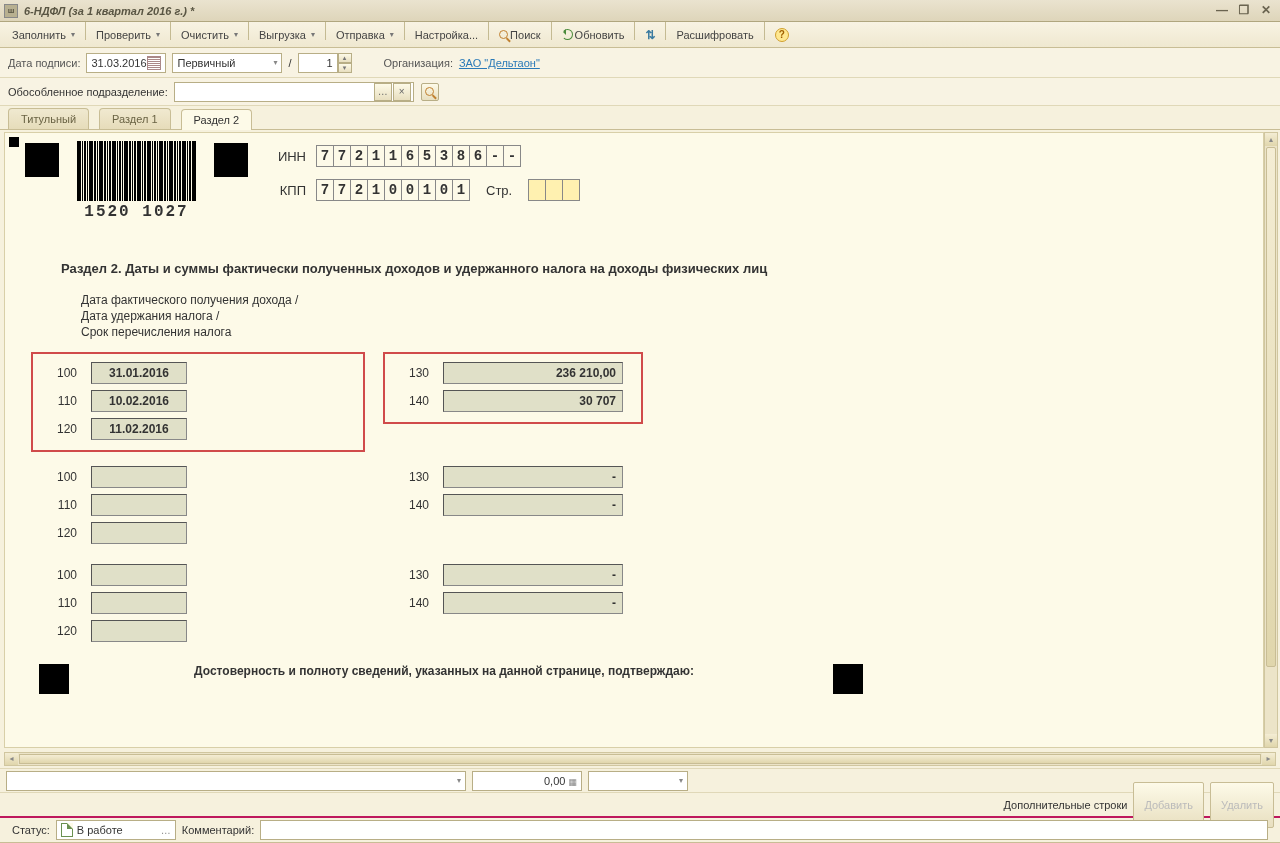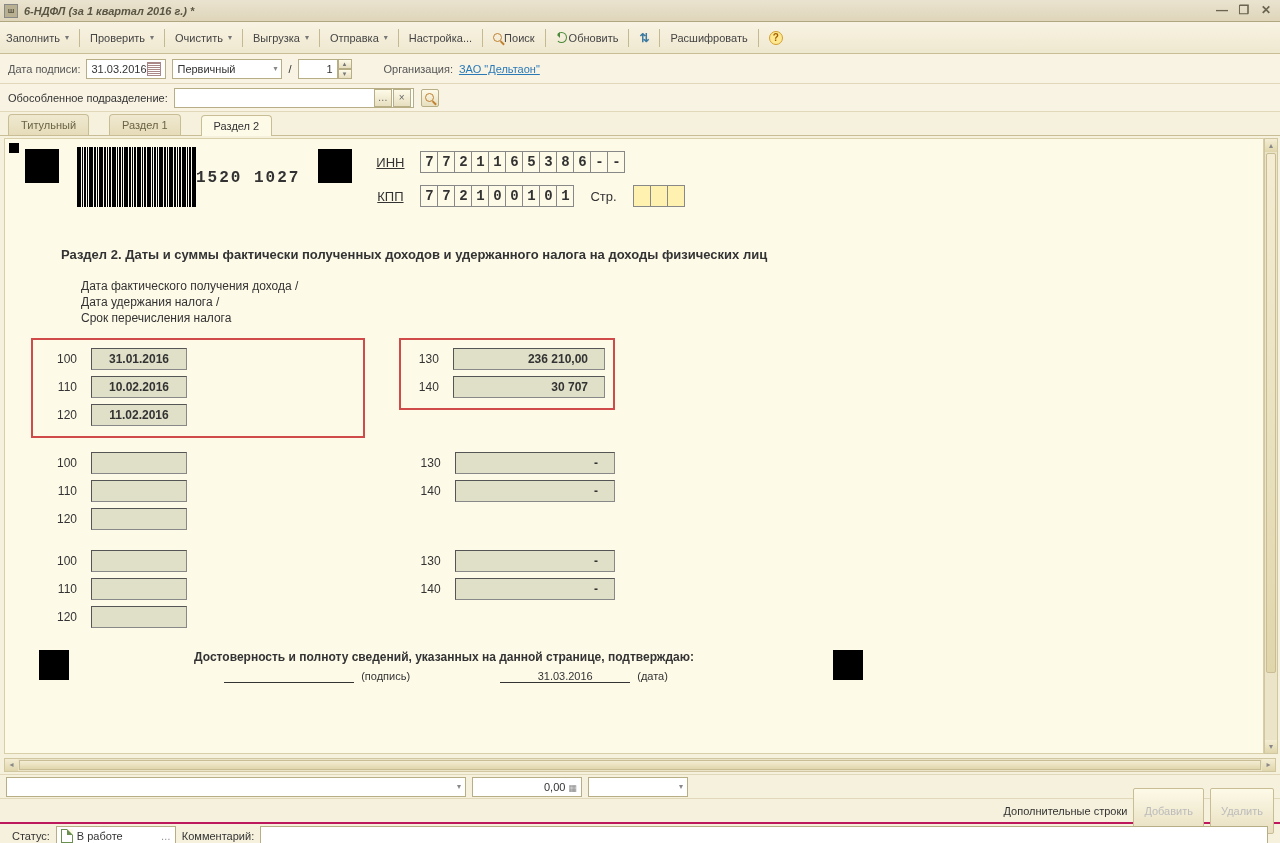--- a/index.html
+++ b/index.html
@@ -12,7 +12,7 @@
   .titlebar .winbtn { width:20px; height:16px; margin-left:2px; text-align:center; color:#6a6450; font-weight:bold; font-size:12px; cursor:pointer; font-style:normal;}
 
   
-  .toolbar { height:32px; background:linear-gradient(#f8f3e3,#efe8d0); border-bottom:1px solid #c8bd95; display:flex; align-items:center; padding:0 0; gap:2px; }
+  .toolbar { height:26px; background:linear-gradient(#f8f3e3,#efe8d0); border-bottom:1px solid #c8bd95; display:flex; padding:0 6px; gap:2px; }
   .toolbar .btn { padding:2px 6px; color:#444; display:flex; align-items:center; gap:2px; cursor:pointer; white-space:nowrap;}
   .toolbar .sep { width:1px; height:18px; background:#c4ba92; margin:0 2px; }
   .toolbar .drop::after { content:"▾"; font-size:8px; margin-left:3px; color:#777; }

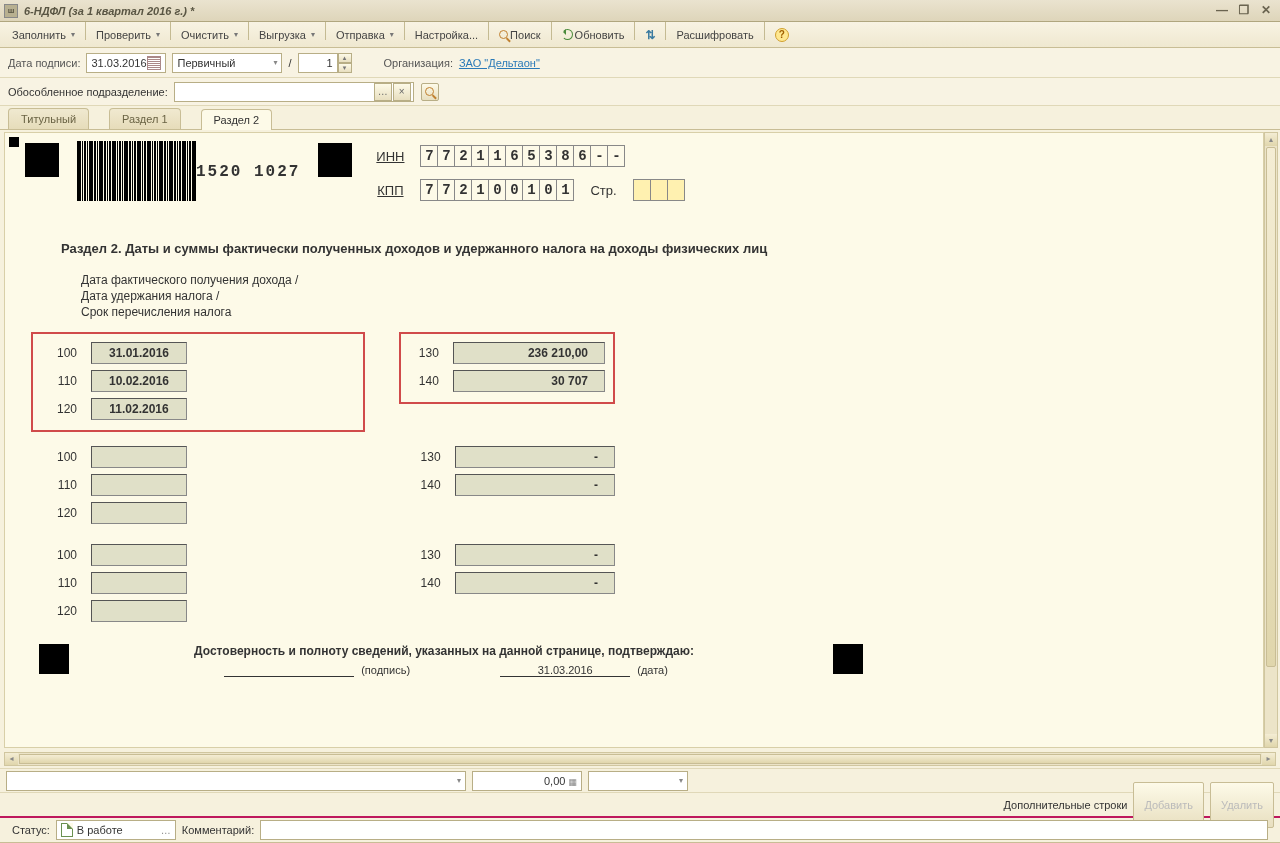--- a/index.html
+++ b/index.html
@@ -43,7 +43,7 @@
 
   
   .tabs { height:24px; background:#f6f1dd; border-bottom:1px solid #c8bd95; display:flex; align-items:flex-end; padding-left:8px; }
-  .tab { padding:4px 12px; border:1px solid #c8bd95; border-bottom:none; margin-right:20px; background:linear-gradient(#f0e9d0,#e6dcba); border-radius:4px 4px 0 0; cursor:pointer; color:#6a6344;}
+  .tab { padding:4px 12px; border:1px solid #c8bd95; border-bottom:none; margin-right:10px; background:linear-gradient(#f0e9d0,#e6dcba); border-radius:4px 4px 0 0; cursor:pointer; color:#6a6344;}
   .tab.active { background:#fdfae8; position:relative; top:1px; color:#333;}
 
   

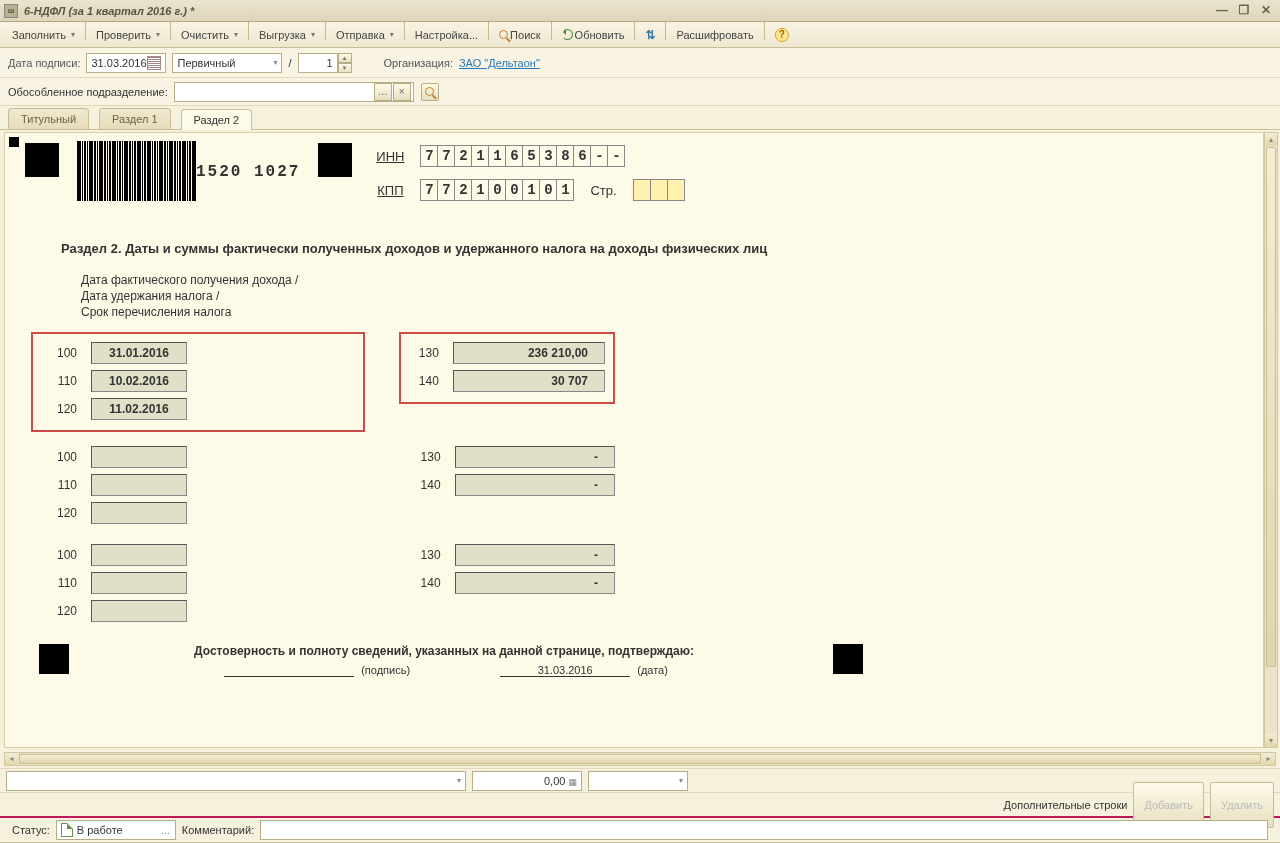--- a/index.html
+++ b/index.html
@@ -72,7 +72,7 @@
   .bartxt { font-family:"Courier New",monospace; font-size:16px; font-weight:bold; letter-spacing:2px; margin-top:2px;}
   .inn-group { display:flex; flex-direction:column; gap:12px; margin-top:4px;}
   .cells-row { display:flex; align-items:center; gap:10px; }
-  .cells-row .lbl { width:40px; text-align:center; font-size:13px;text-decoration:underline;}
+  .cells-row .lbl { width:40px; text-align:right; font-size:13px;}
   .cells { display:flex; }
   .cell { width:18px; height:22px; border:1px solid #888; margin-left:-1px; text-align:center; line-height:20px; font-family:"Courier New",monospace; font-size:14px; font-weight:bold;}
   .cell.first{margin-left:0;}

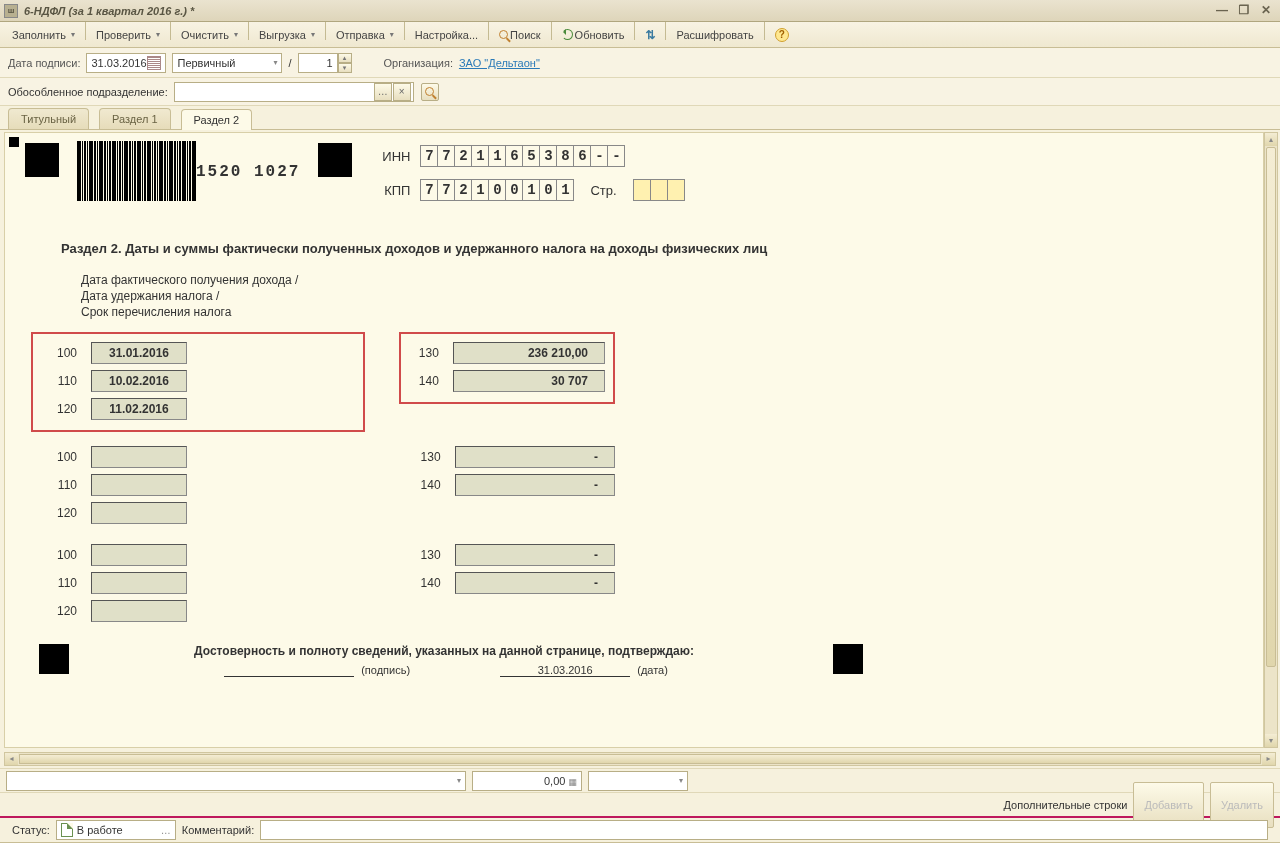--- a/index.html
+++ b/index.html
@@ -64,7 +64,7 @@
   .corner-sq { position:absolute; width:10px; height:10px; background:#000; left:4px; top:4px;}
   .barcode-row { display:flex; align-items:flex-start; gap:18px; }
   .black-sq { width:34px; height:34px; background:#000; margin-top:2px;}
-  .barcode { display:flex; flex-direction:row; align-items:center; }
+  .barcode { display:flex; flex-direction:column; align-items:center; }
   .bars { display:flex; height:60px; gap:1px; }
   .bars span { display:block; width:2px; background:#000; }
   .bars span.w { width:4px; }

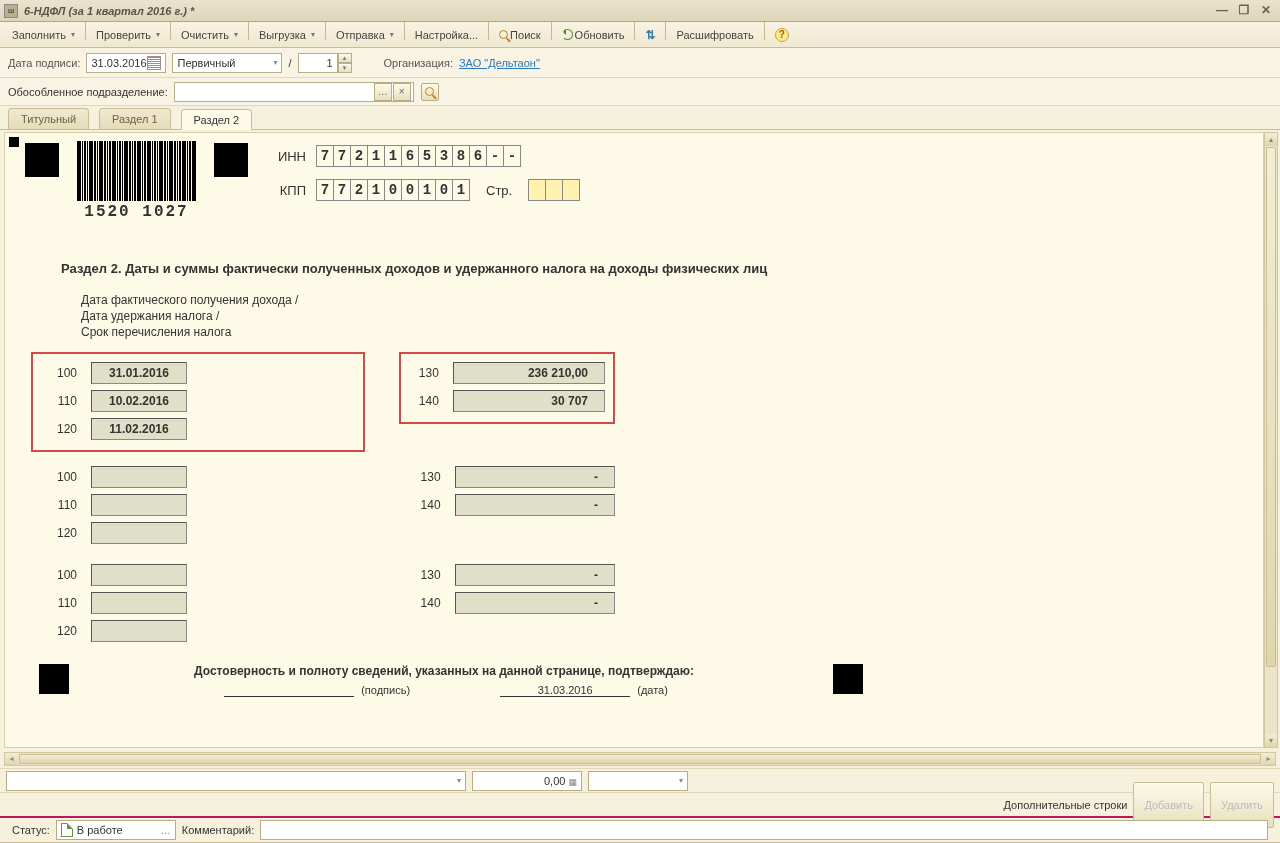--- a/index.html
+++ b/index.html
@@ -91,7 +91,7 @@
   .valbox.wide { width:180px; text-align:right; padding-right:16px; }
   .twocol { display:flex; gap:4px; align-items:flex-start; margin-bottom:14px;}
   .leftcol { width:340px; }
-  .rightcol { width:216px; margin-left:30px;}
+  .rightcol { width:260px; margin-left:14px;}
 
   .sig-row { margin-top:16px; text-align:center; position:relative; }
   .sig-row .bk { position:absolute; width:30px; height:30px; background:#000; }

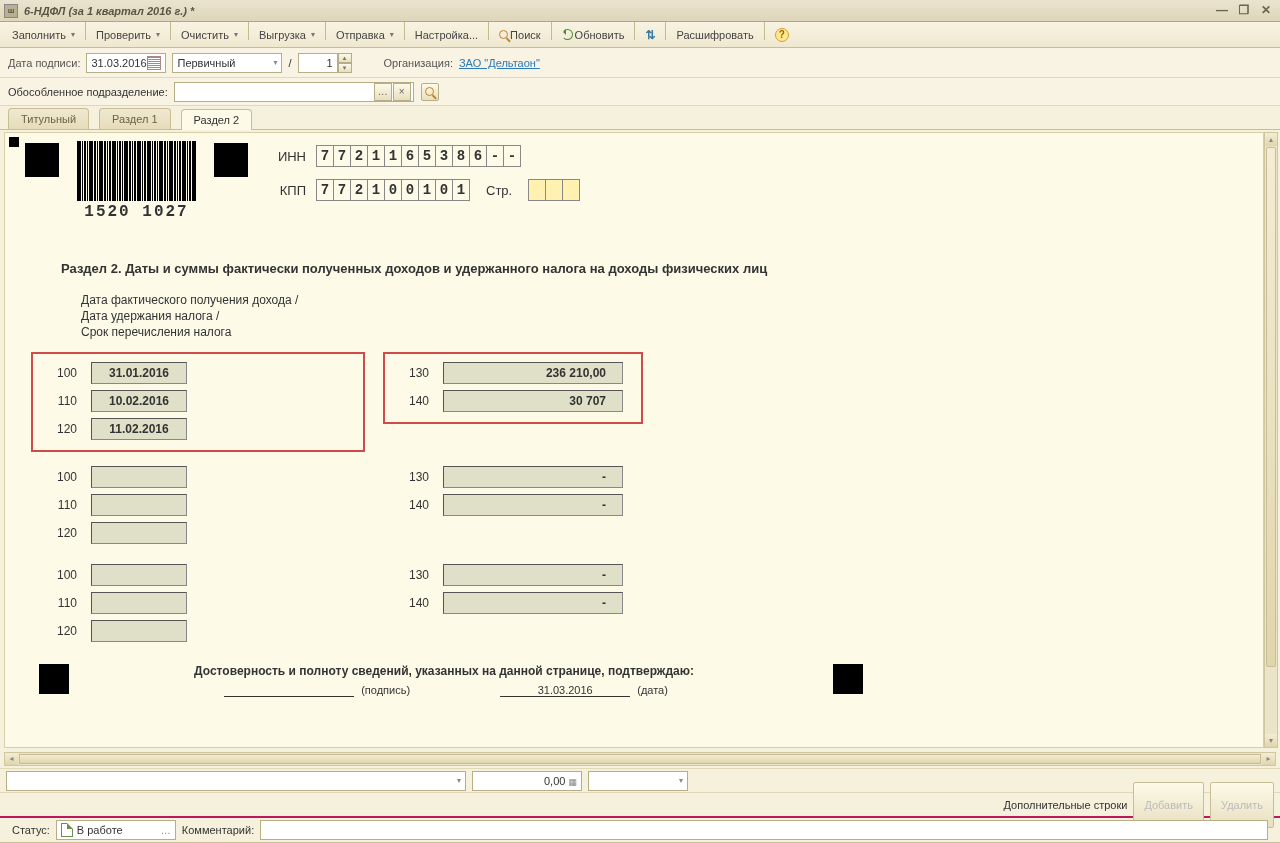--- a/index.html
+++ b/index.html
@@ -88,7 +88,7 @@
   .row-pair { display:flex; align-items:center; margin-bottom:6px; }
   .code { width:36px; text-align:right; margin-right:14px; font-size:12px;}
   .valbox { width:96px; height:22px; background:#e0e0c8; border:1px solid #888; border-top-color:#555; border-left-color:#555; text-align:center; line-height:20px; font-weight:bold; font-size:12px;}
-  .valbox.wide { width:180px; text-align:right; padding-right:16px; }
+  .valbox.wide { width:180px; text-align:right; padding-right:6px; }
   .twocol { display:flex; gap:4px; align-items:flex-start; margin-bottom:14px;}
   .leftcol { width:340px; }
   .rightcol { width:260px; margin-left:14px;}

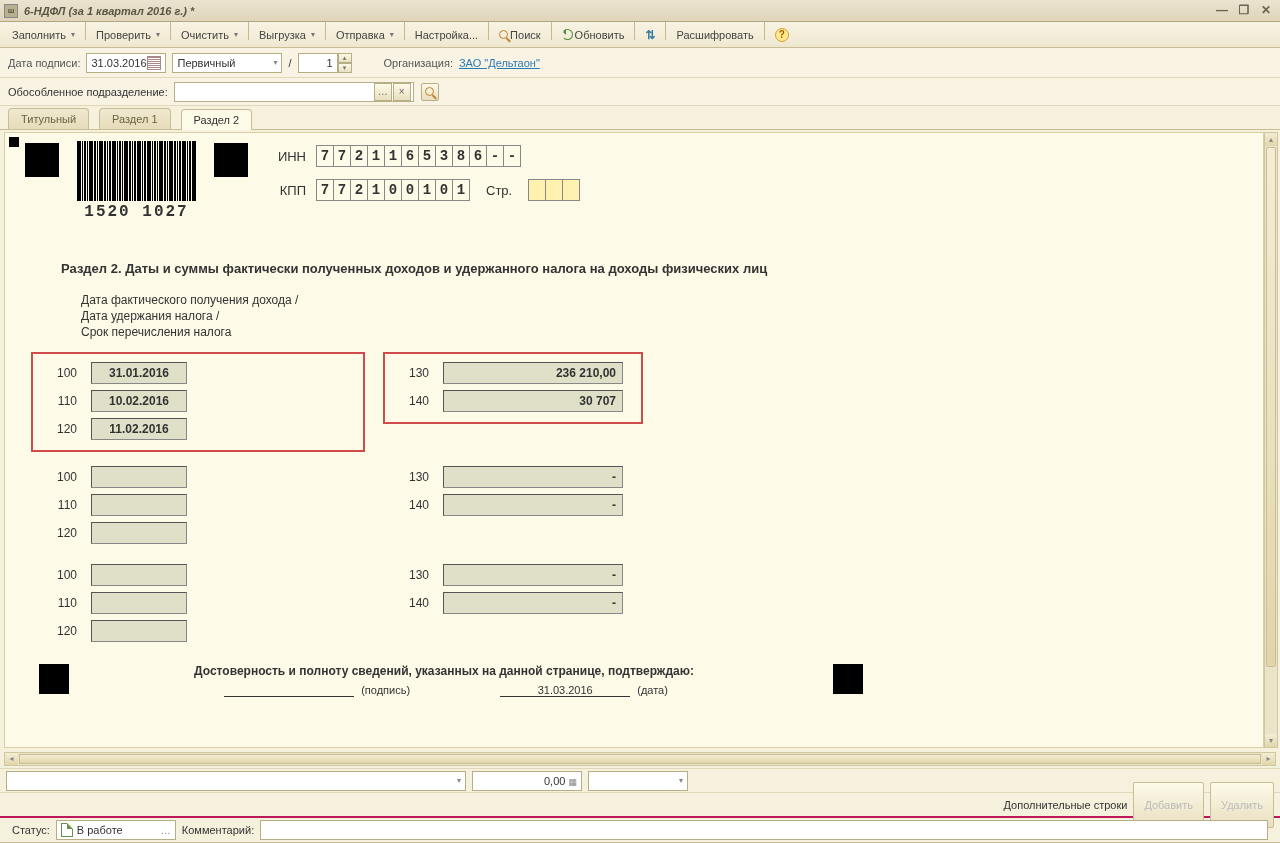--- a/index.html
+++ b/index.html
@@ -397,13 +397,6 @@
         <div class="bk l"></div>
         <div class="bk r"></div>
         <div class="sig-main">Достоверность и полноту сведений, указанных на данной странице, подтверждаю:</div>
-        <div style="margin-top:6px;margin-right:380px;">
-          <span class="sig-line">&nbsp;</span>
-          <span class="sig-paren">(подпись)</span>
-          <span style="display:inline-block;width:80px;"></span>
-          <span class="sig-line">31.03.2016</span>
-          <span class="sig-paren">(дата)</span>
-        </div>
       </div>
 
     </div>

